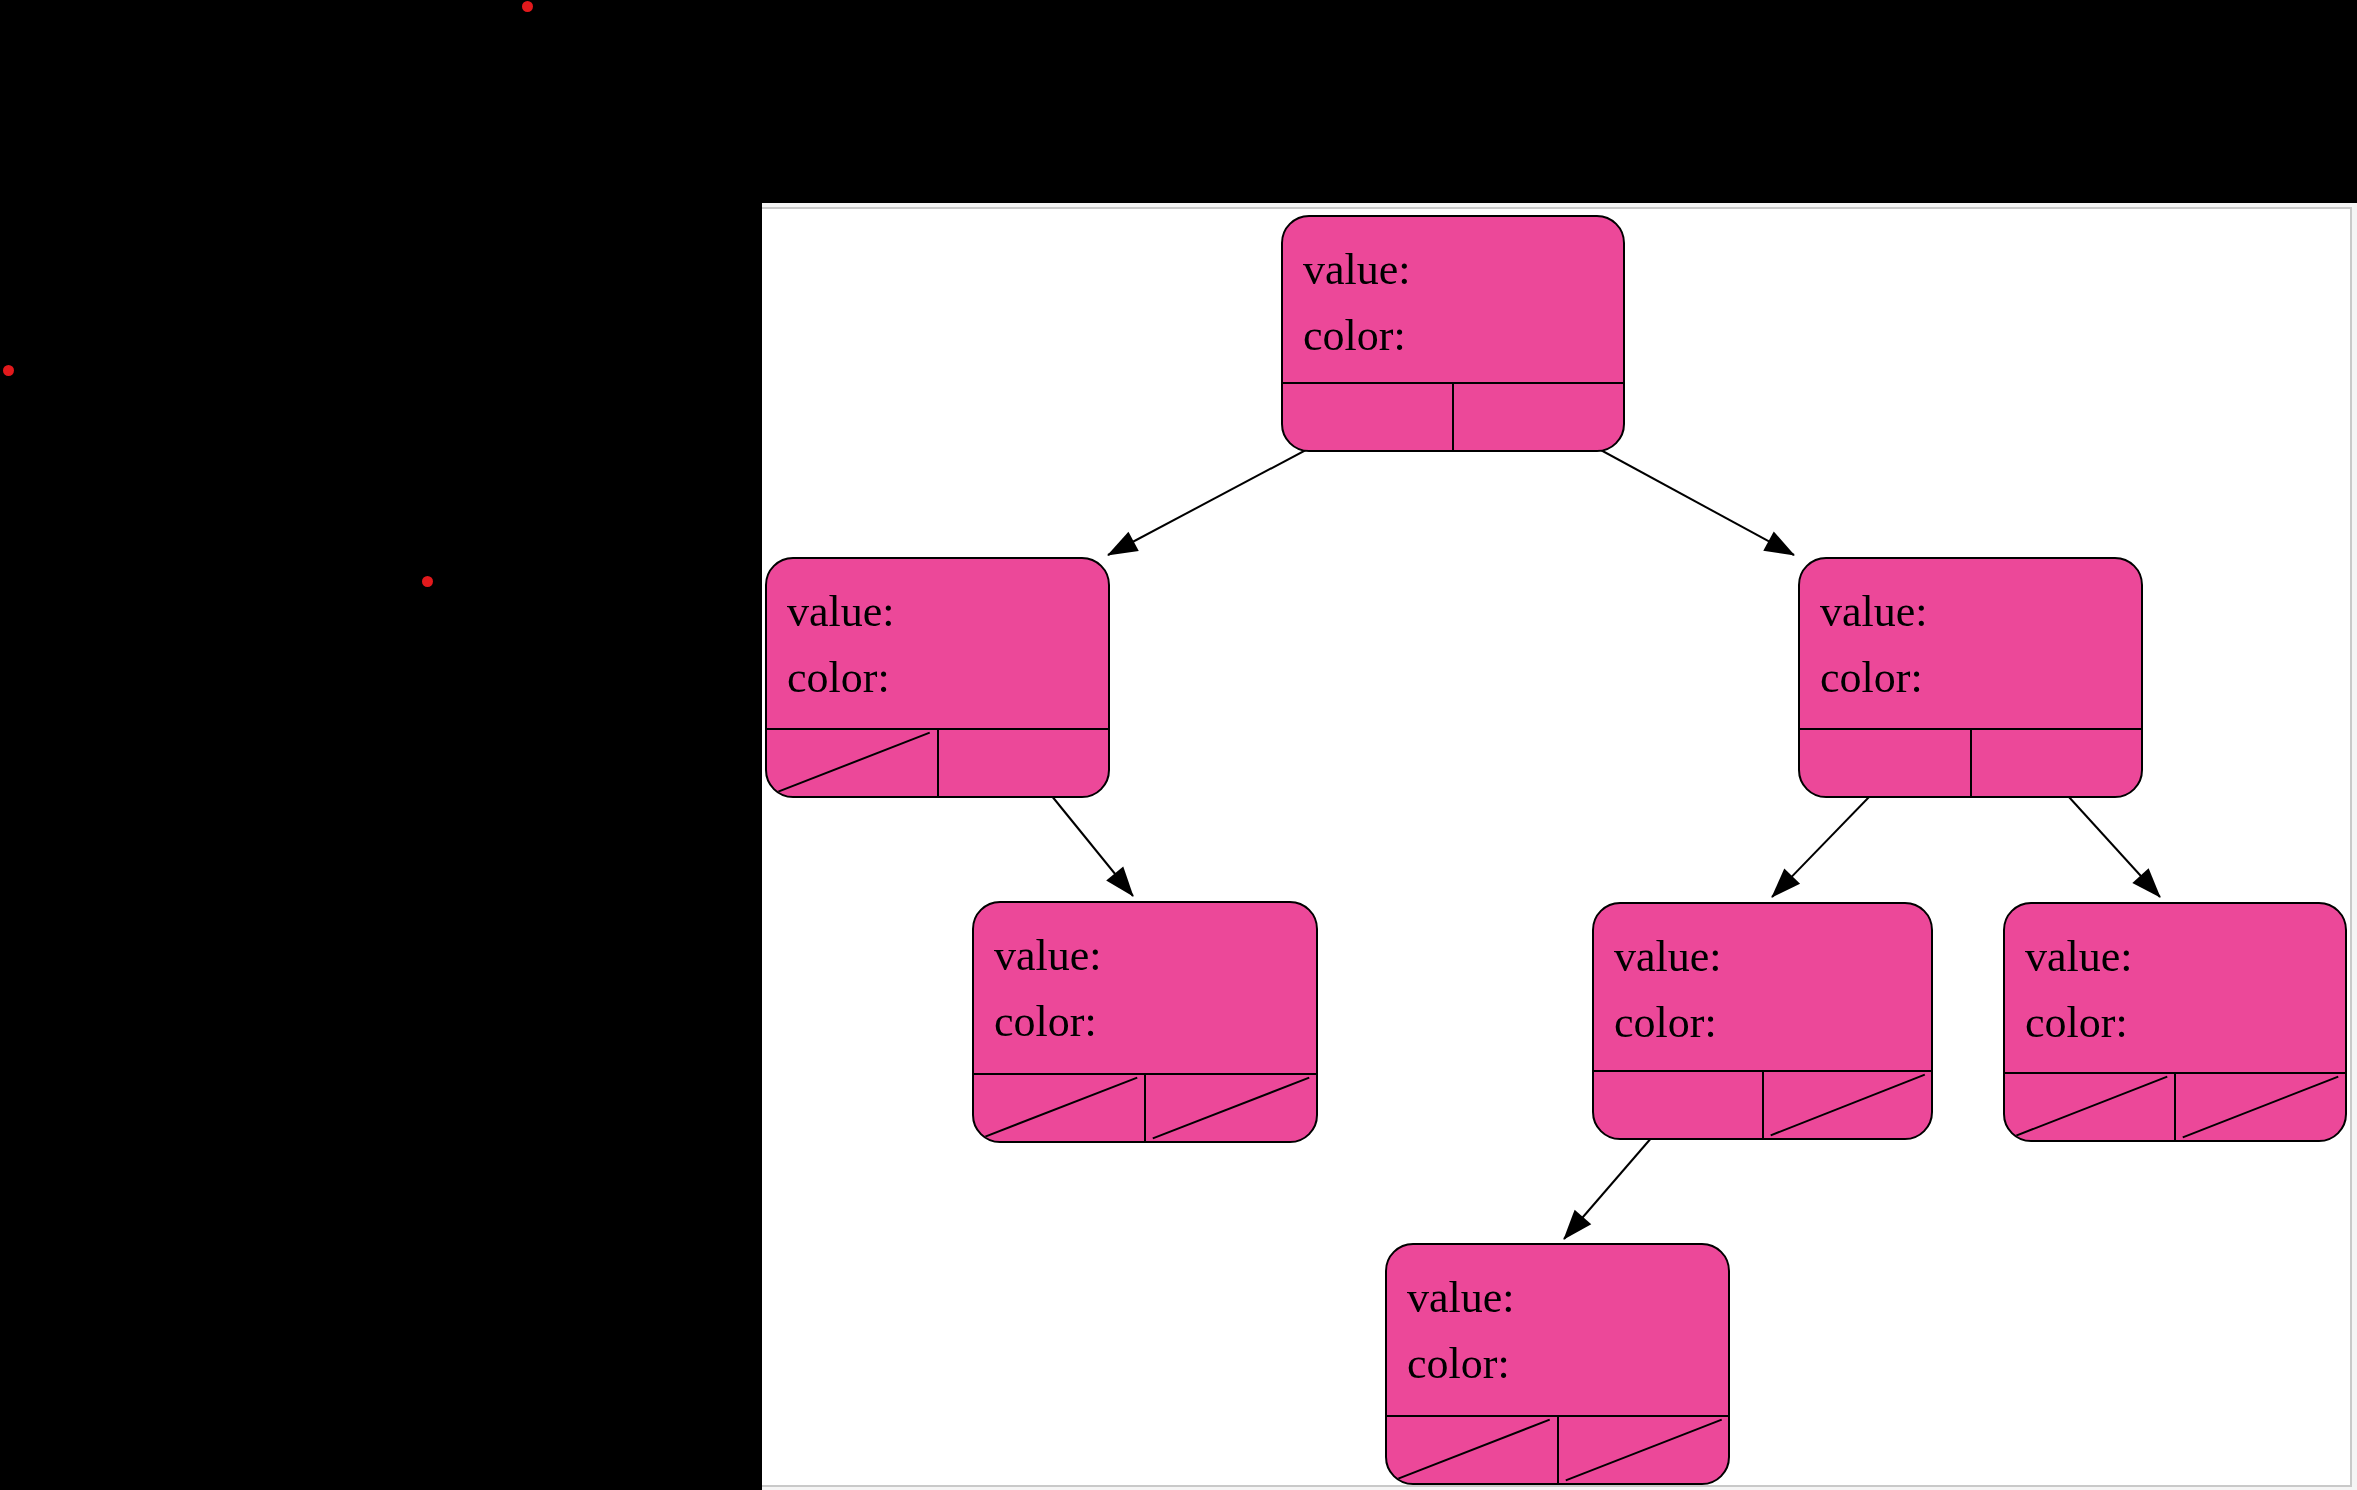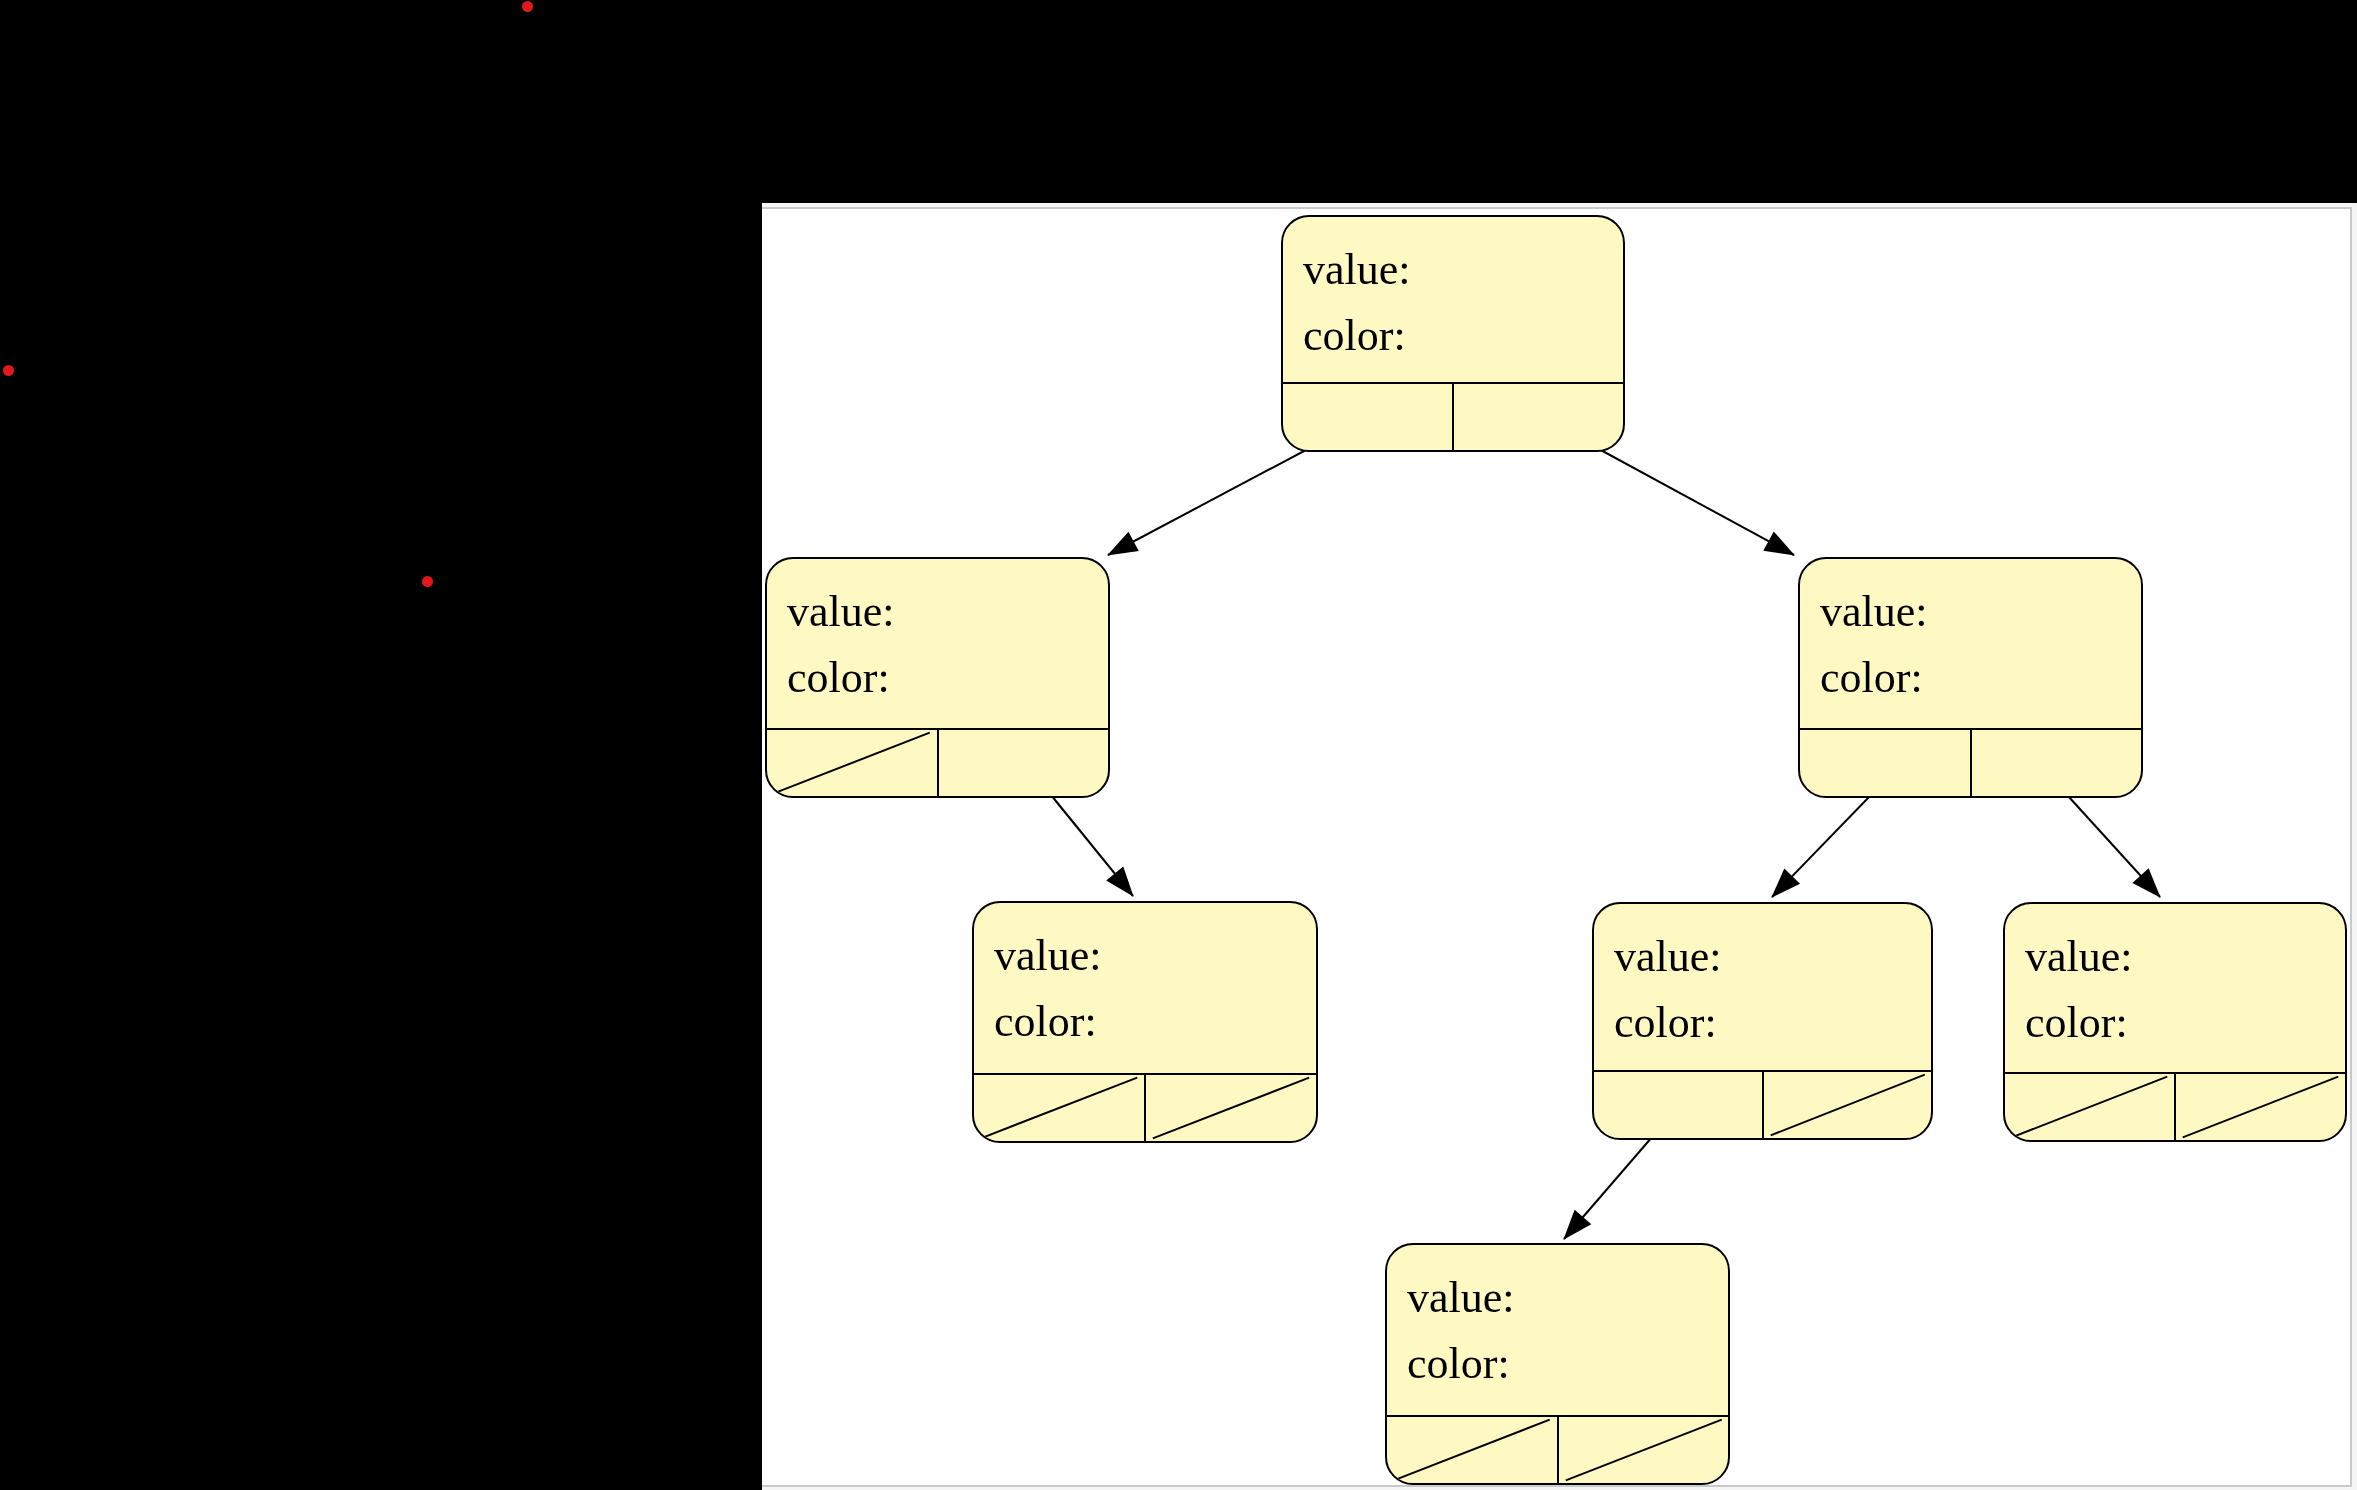--- a/index.html
+++ b/index.html
@@ -22,7 +22,7 @@
   .node {
     position:absolute;
     box-sizing:border-box;
-    background:#fef9c3;
+    background:#ec4899;
     border:2px solid #000000;
     border-radius:28px;
     overflow:hidden;

